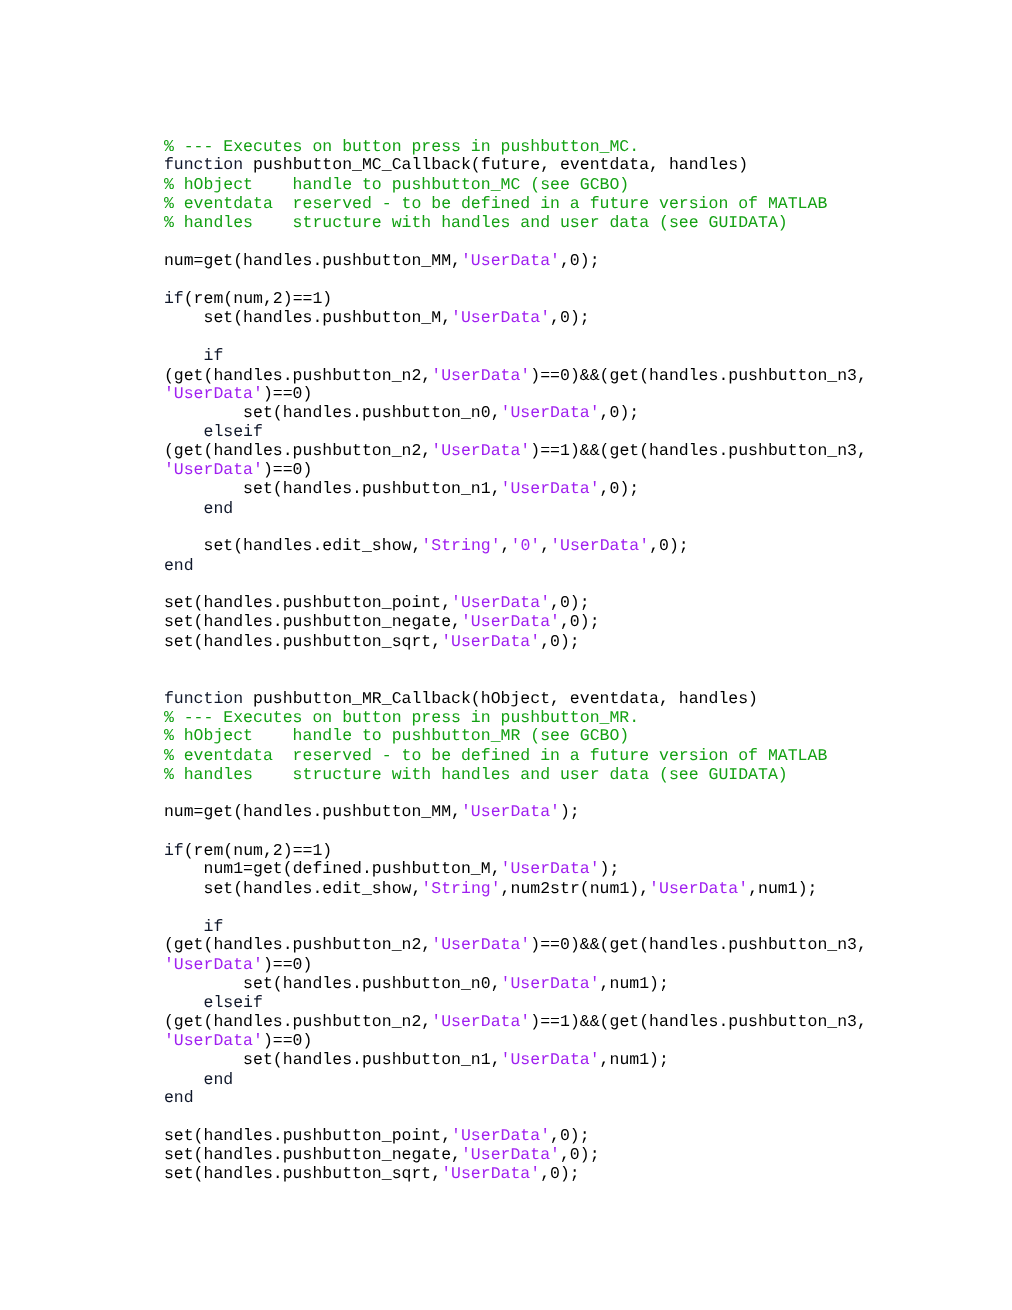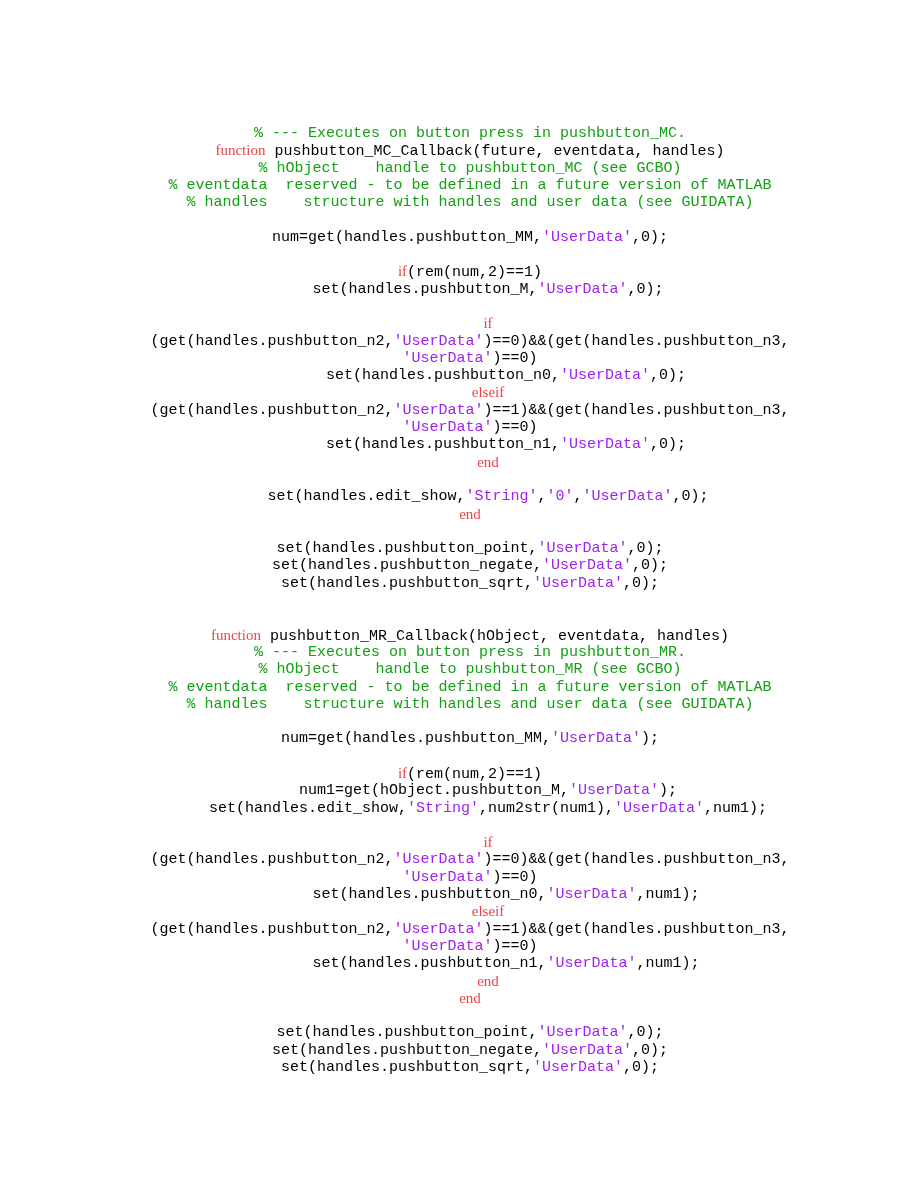--- a/index.html
+++ b/index.html
@@ -17,10 +17,9 @@
   }
   #code-listing {
     position: absolute;
-    left: 120px;
+    left: 149px;
     top: 125px;
     width: 700px;
-    text-align: center;
   }
   .code-line {
     font-family: "Liberation Mono", "DejaVu Sans Mono", monospace;

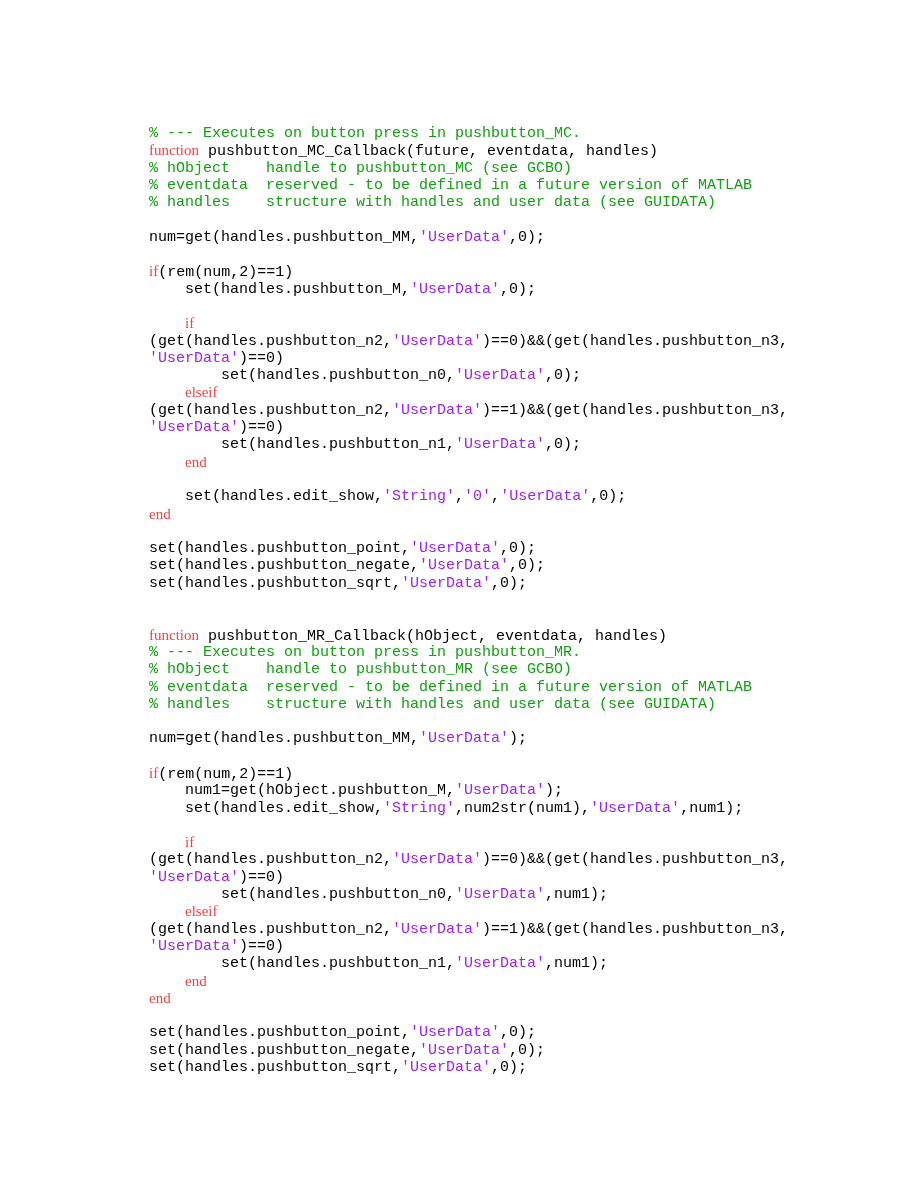--- a/index.html
+++ b/index.html
@@ -34,7 +34,7 @@
     color: transparent;
   }
   .tok-comment { color: #13a013; }
-  .tok-keyword { color: #ef4444; font-family: Liberation Serif, serif; }
+  .tok-keyword { color: #0f172a; }
   .tok-string  { color: #a020f0; }
   .tok-plain   { color: #000000; }
 </style>

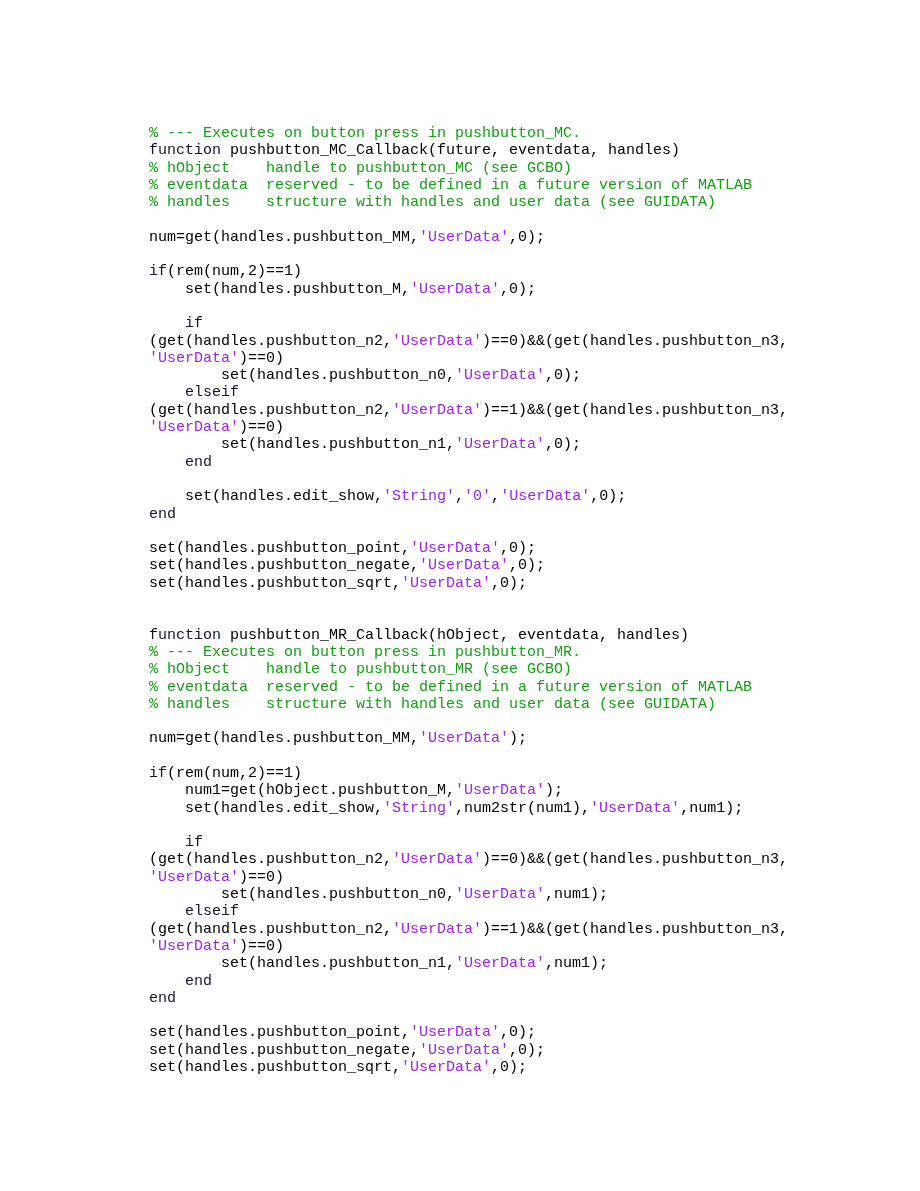--- a/index.html
+++ b/index.html
@@ -80,7 +80,7 @@
     <div class="code-line"><span class="tok-plain">num=get(handles.pushbutton_MM,</span><span class="tok-string">'UserData'</span><span class="tok-plain">);</span></div>
     <div class="code-line blank"><span class="tok-plain"></span>&nbsp;</div>
     <div class="code-line"><span class="tok-keyword">if</span><span class="tok-plain">(rem(num,2)==1)</span></div>
-    <div class="code-line"><span class="tok-plain">    </span><span class="tok-plain">num1=get(hObject.pushbutton_M,</span><span class="tok-string">'UserData'</span><span class="tok-plain">);</span></div>
+    <div class="code-line"><span class="tok-plain">    </span><span class="tok-plain">num1=get(defined.pushbutton_M,</span><span class="tok-string">'UserData'</span><span class="tok-plain">);</span></div>
     <div class="code-line"><span class="tok-plain">    </span><span class="tok-plain">set(handles.edit_show,</span><span class="tok-string">'String'</span><span class="tok-plain">,num2str(num1),</span><span class="tok-string">'UserData'</span><span class="tok-plain">,num1);</span></div>
     <div class="code-line blank"><span class="tok-plain"></span>&nbsp;</div>
     <div class="code-line"><span class="tok-plain">    </span><span class="tok-keyword">if</span></div>

